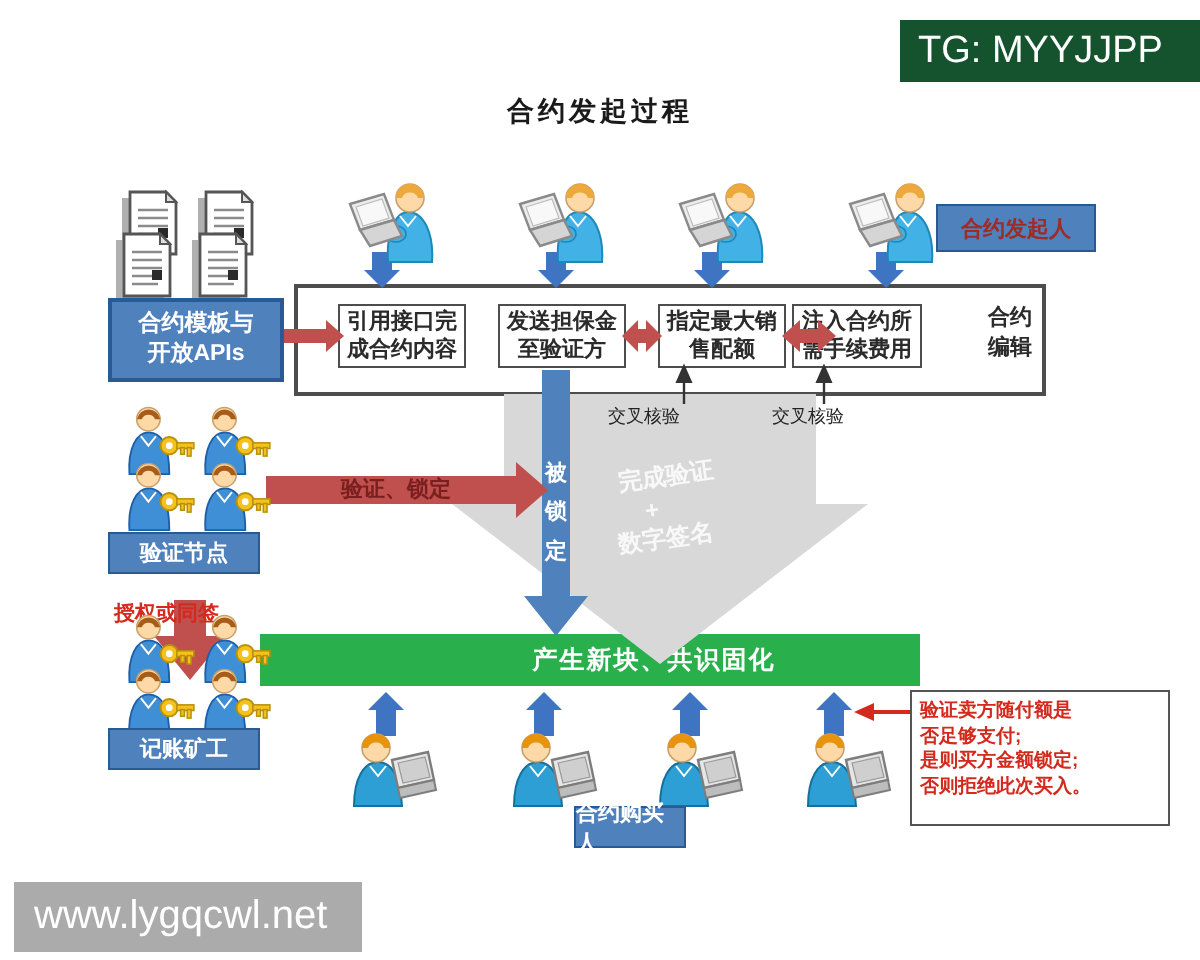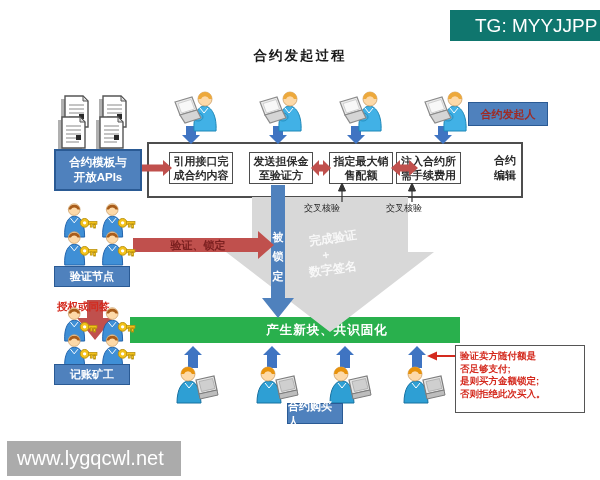--- a/index.html
+++ b/index.html
@@ -10,8 +10,8 @@
   .prewrap{white-space:pre-line;}
   .title{left:200px;top:47px;width:200px;text-align:center;font-size:13.5px;
          font-weight:bold;color:#1a1a1a;letter-spacing:2px;}
-  .wm-top{left:450px;top:10px;width:150px;height:31px;background:#0f766e;color:#fff;
-          font-size:19px;line-height:31px;padding-left:25px;box-sizing:border-box;}
+  .wm-top{left:450px;top:10px;width:150px;height:31px;background:#14532d;color:#fff;
+          font-size:19px;line-height:31px;padding-left:9px;box-sizing:border-box;}
   .wm-bottom{left:7px;top:441px;width:174px;height:35px;background:#ababab;color:#fff;
           font-size:20px;line-height:35px;padding-left:10px;box-sizing:border-box;}
   .container-box{left:147px;top:142px;width:376px;height:56px;border:2px solid #4d4d4d;

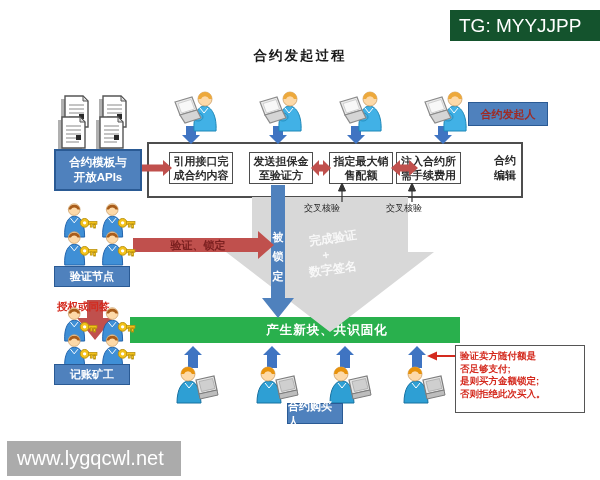--- a/index.html
+++ b/index.html
@@ -20,7 +20,7 @@
         align-items:center;justify-content:center;text-align:center;font-size:11px;
         font-weight:bold;color:#2b2b2b;line-height:1.3;box-sizing:border-box;}
   .editor{left:486px;top:153px;width:38px;text-align:center;font-size:11px;font-weight:bold;
-          color:#2b2b2b;line-height:1.35;}
+          color:#2b2b2b;line-height:1.35;font-family:Liberation Mono, monospace;}
   .bluelabel{background:#4f81bd;border:1px solid #2a5a94;color:#fff;font-weight:bold;
           font-size:11px;display:flex;align-items:center;justify-content:center;
           box-sizing:border-box;}

